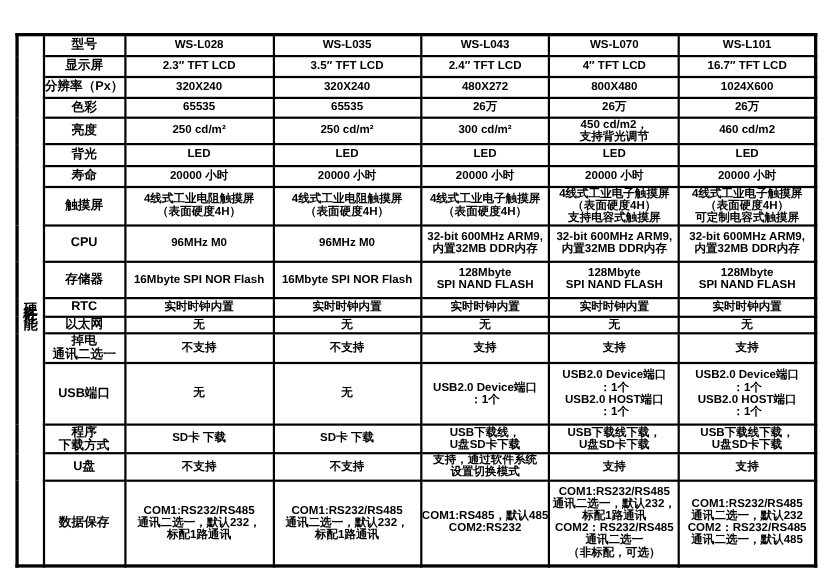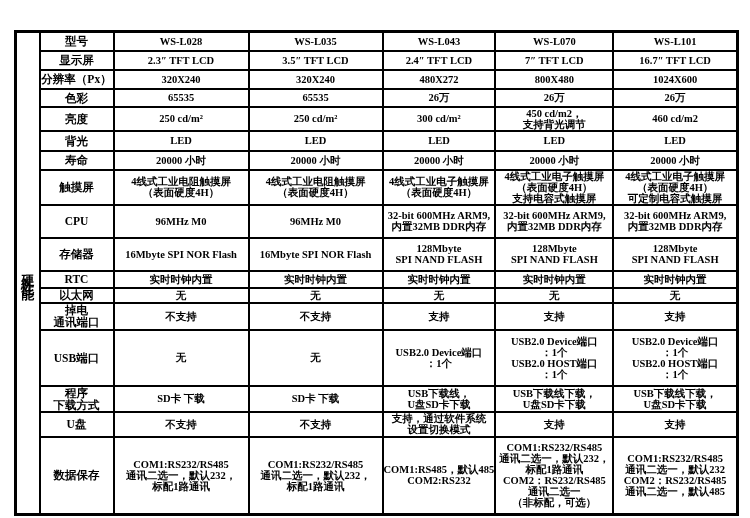--- a/index.html
+++ b/index.html
@@ -5,7 +5,7 @@
   html,body { margin:0; padding:0; background:#ffffff; }
   .page {
     position:relative; width:750px; height:518px; background:#ffffff;
-    font-family:Liberation Serif, serif; color:#000;
+    font-family:Liberation Sans, sans-serif; color:#000;
   }
   table.spec {
     position:absolute; left:14px; top:30px;

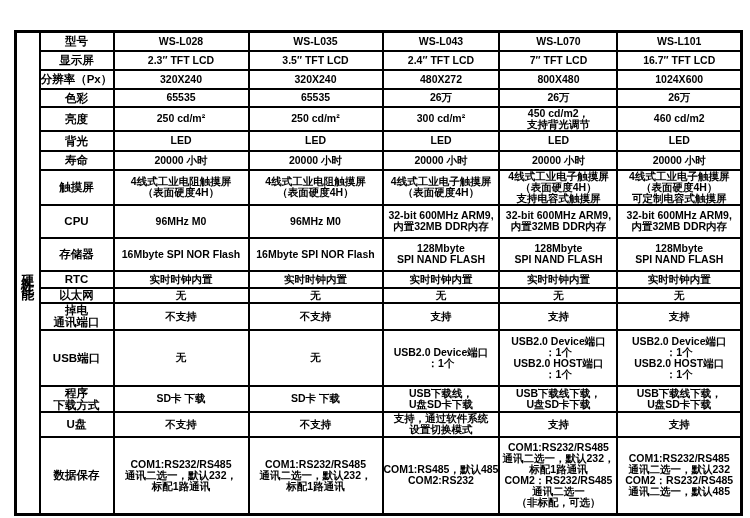--- a/index.html
+++ b/index.html
@@ -56,7 +56,7 @@
       <td>2.3″ TFT LCD</td>
       <td>3.5″ TFT LCD</td>
       <td>2.4″ TFT LCD</td>
-      <td>7″ TFT LCD</td>
+      <td>4″ TFT LCD</td>
       <td>16.7″ TFT LCD</td>
     </tr>
     <tr style="height:19px">

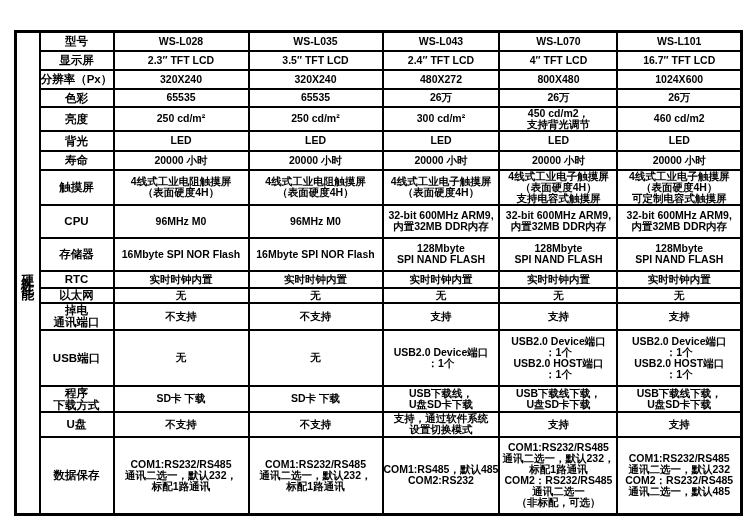--- a/index.html
+++ b/index.html
@@ -155,7 +155,7 @@
     </tr>
     <tr style="height:27px">
       <td class="lbl">掉电
-通讯端口</td>
+通讯二选一</td>
       <td>不支持</td>
       <td>不支持</td>
       <td>支持</td>

